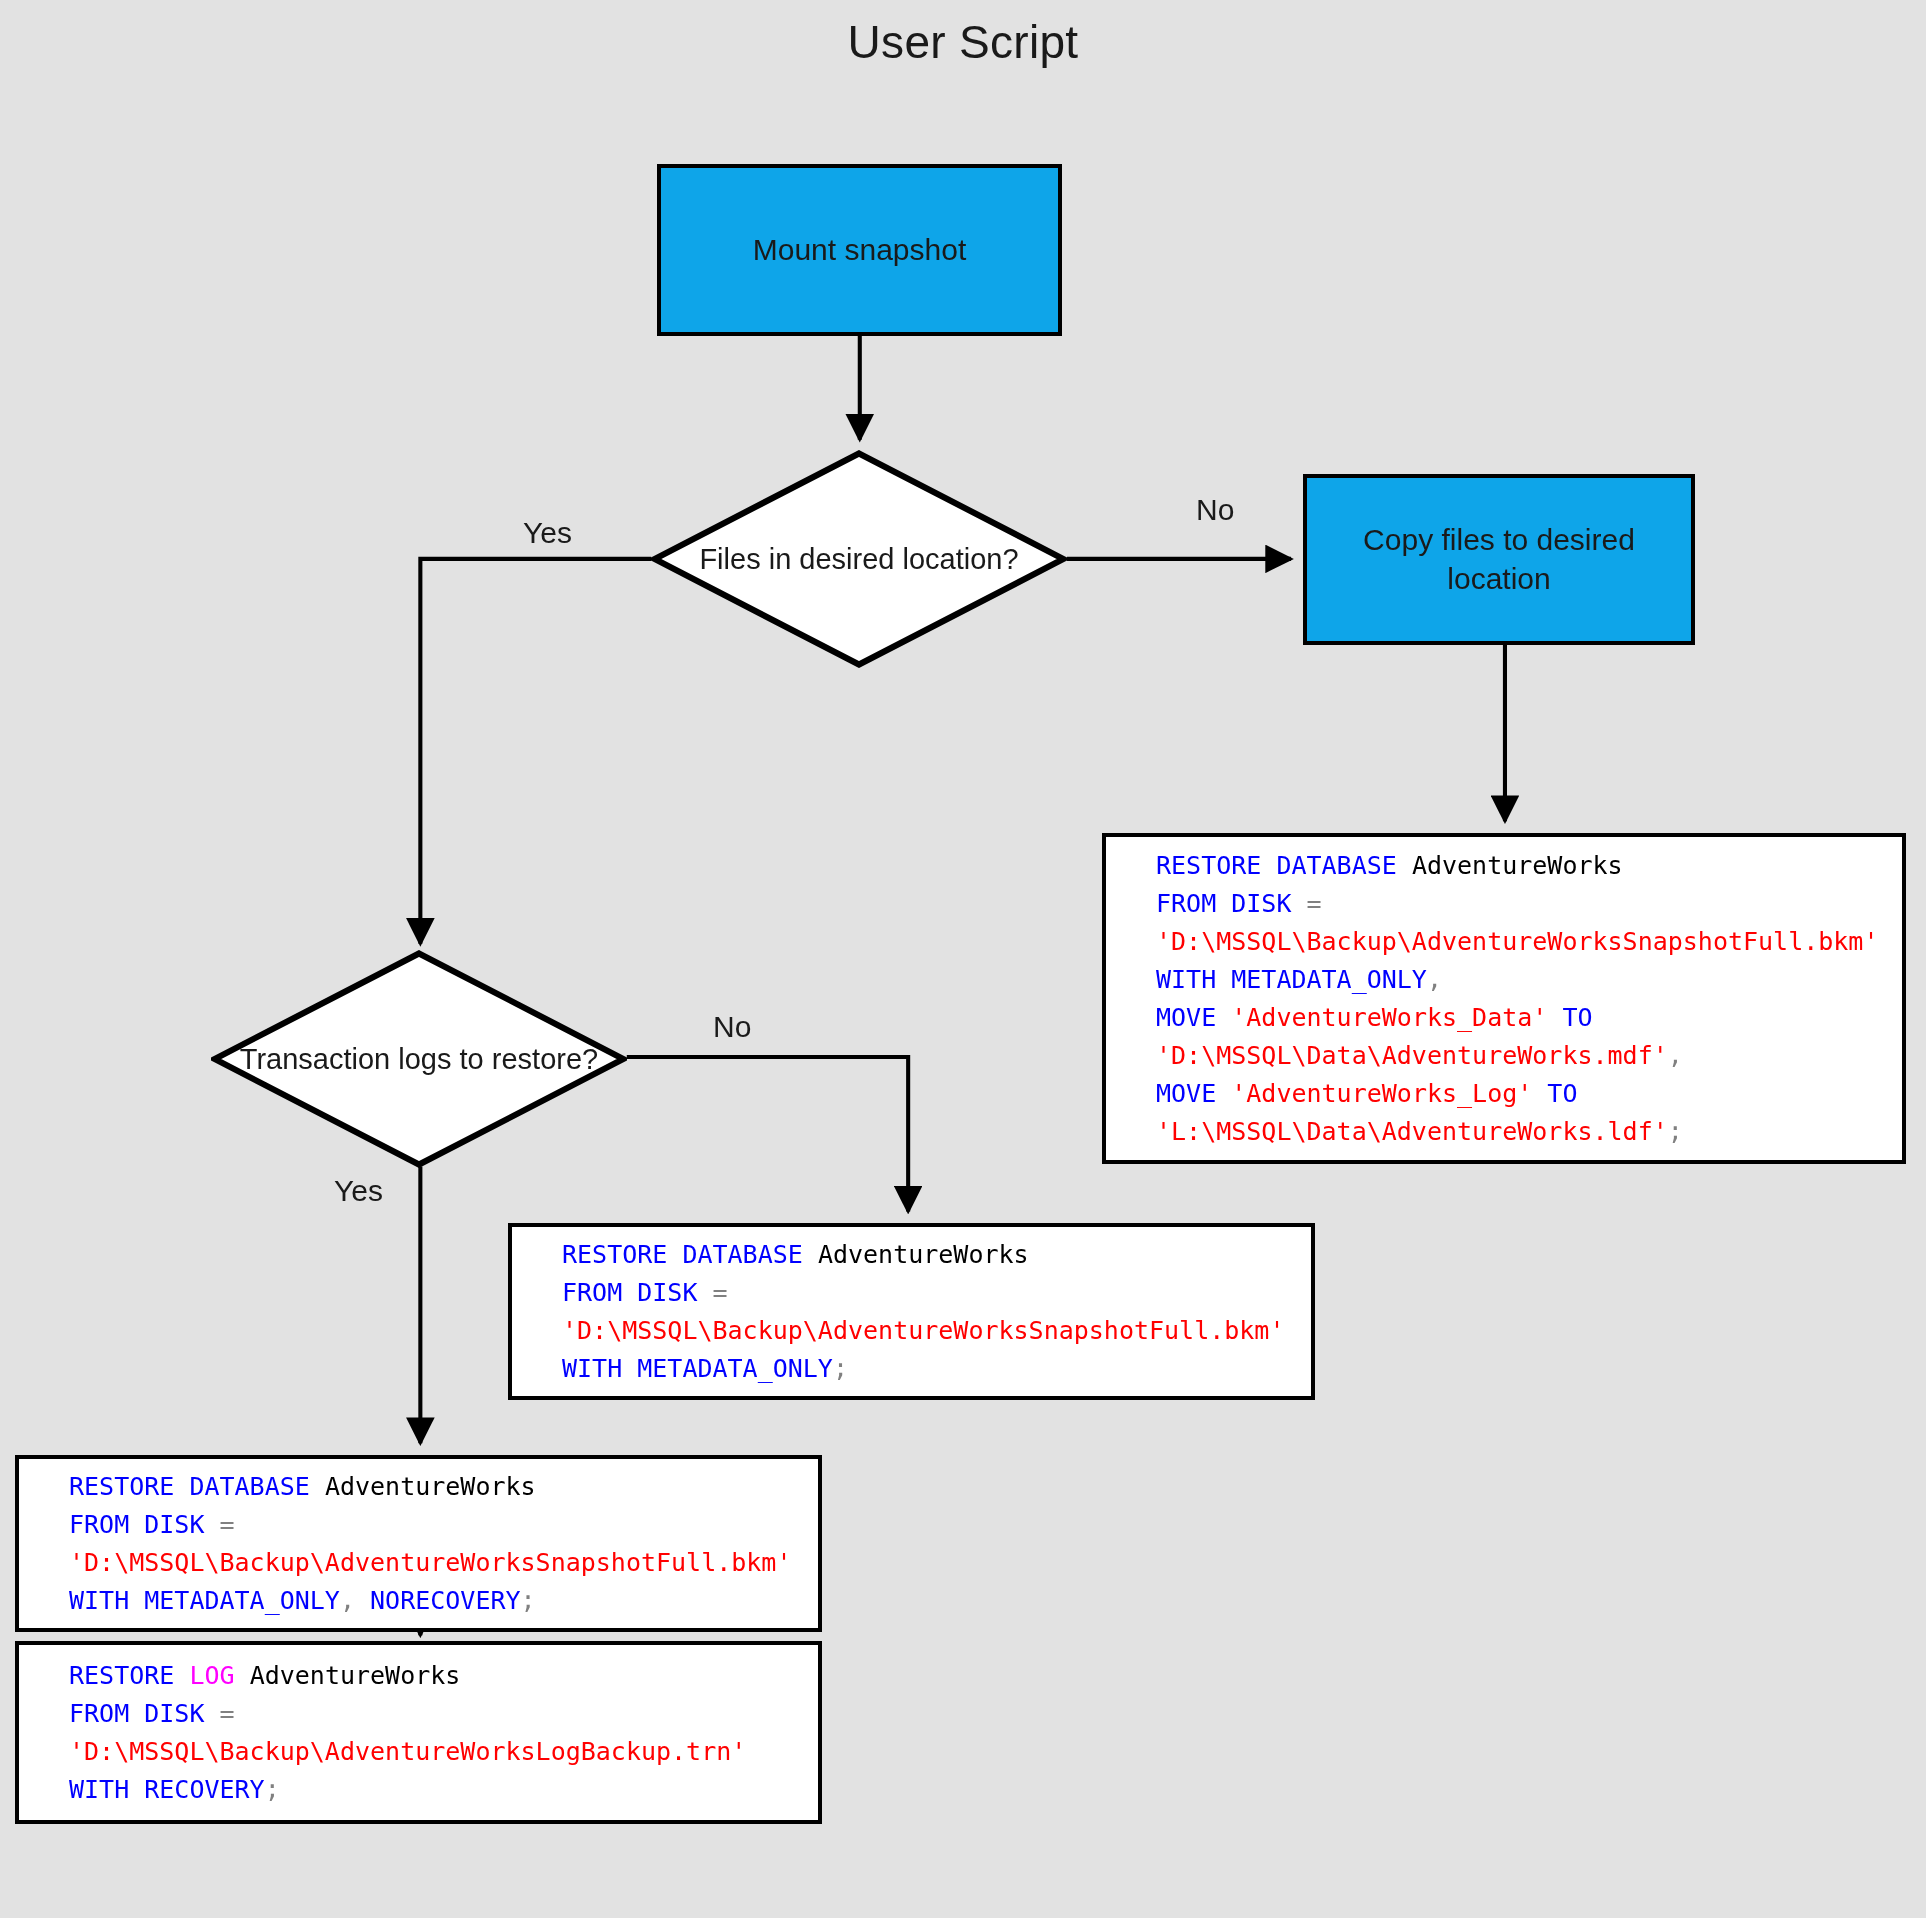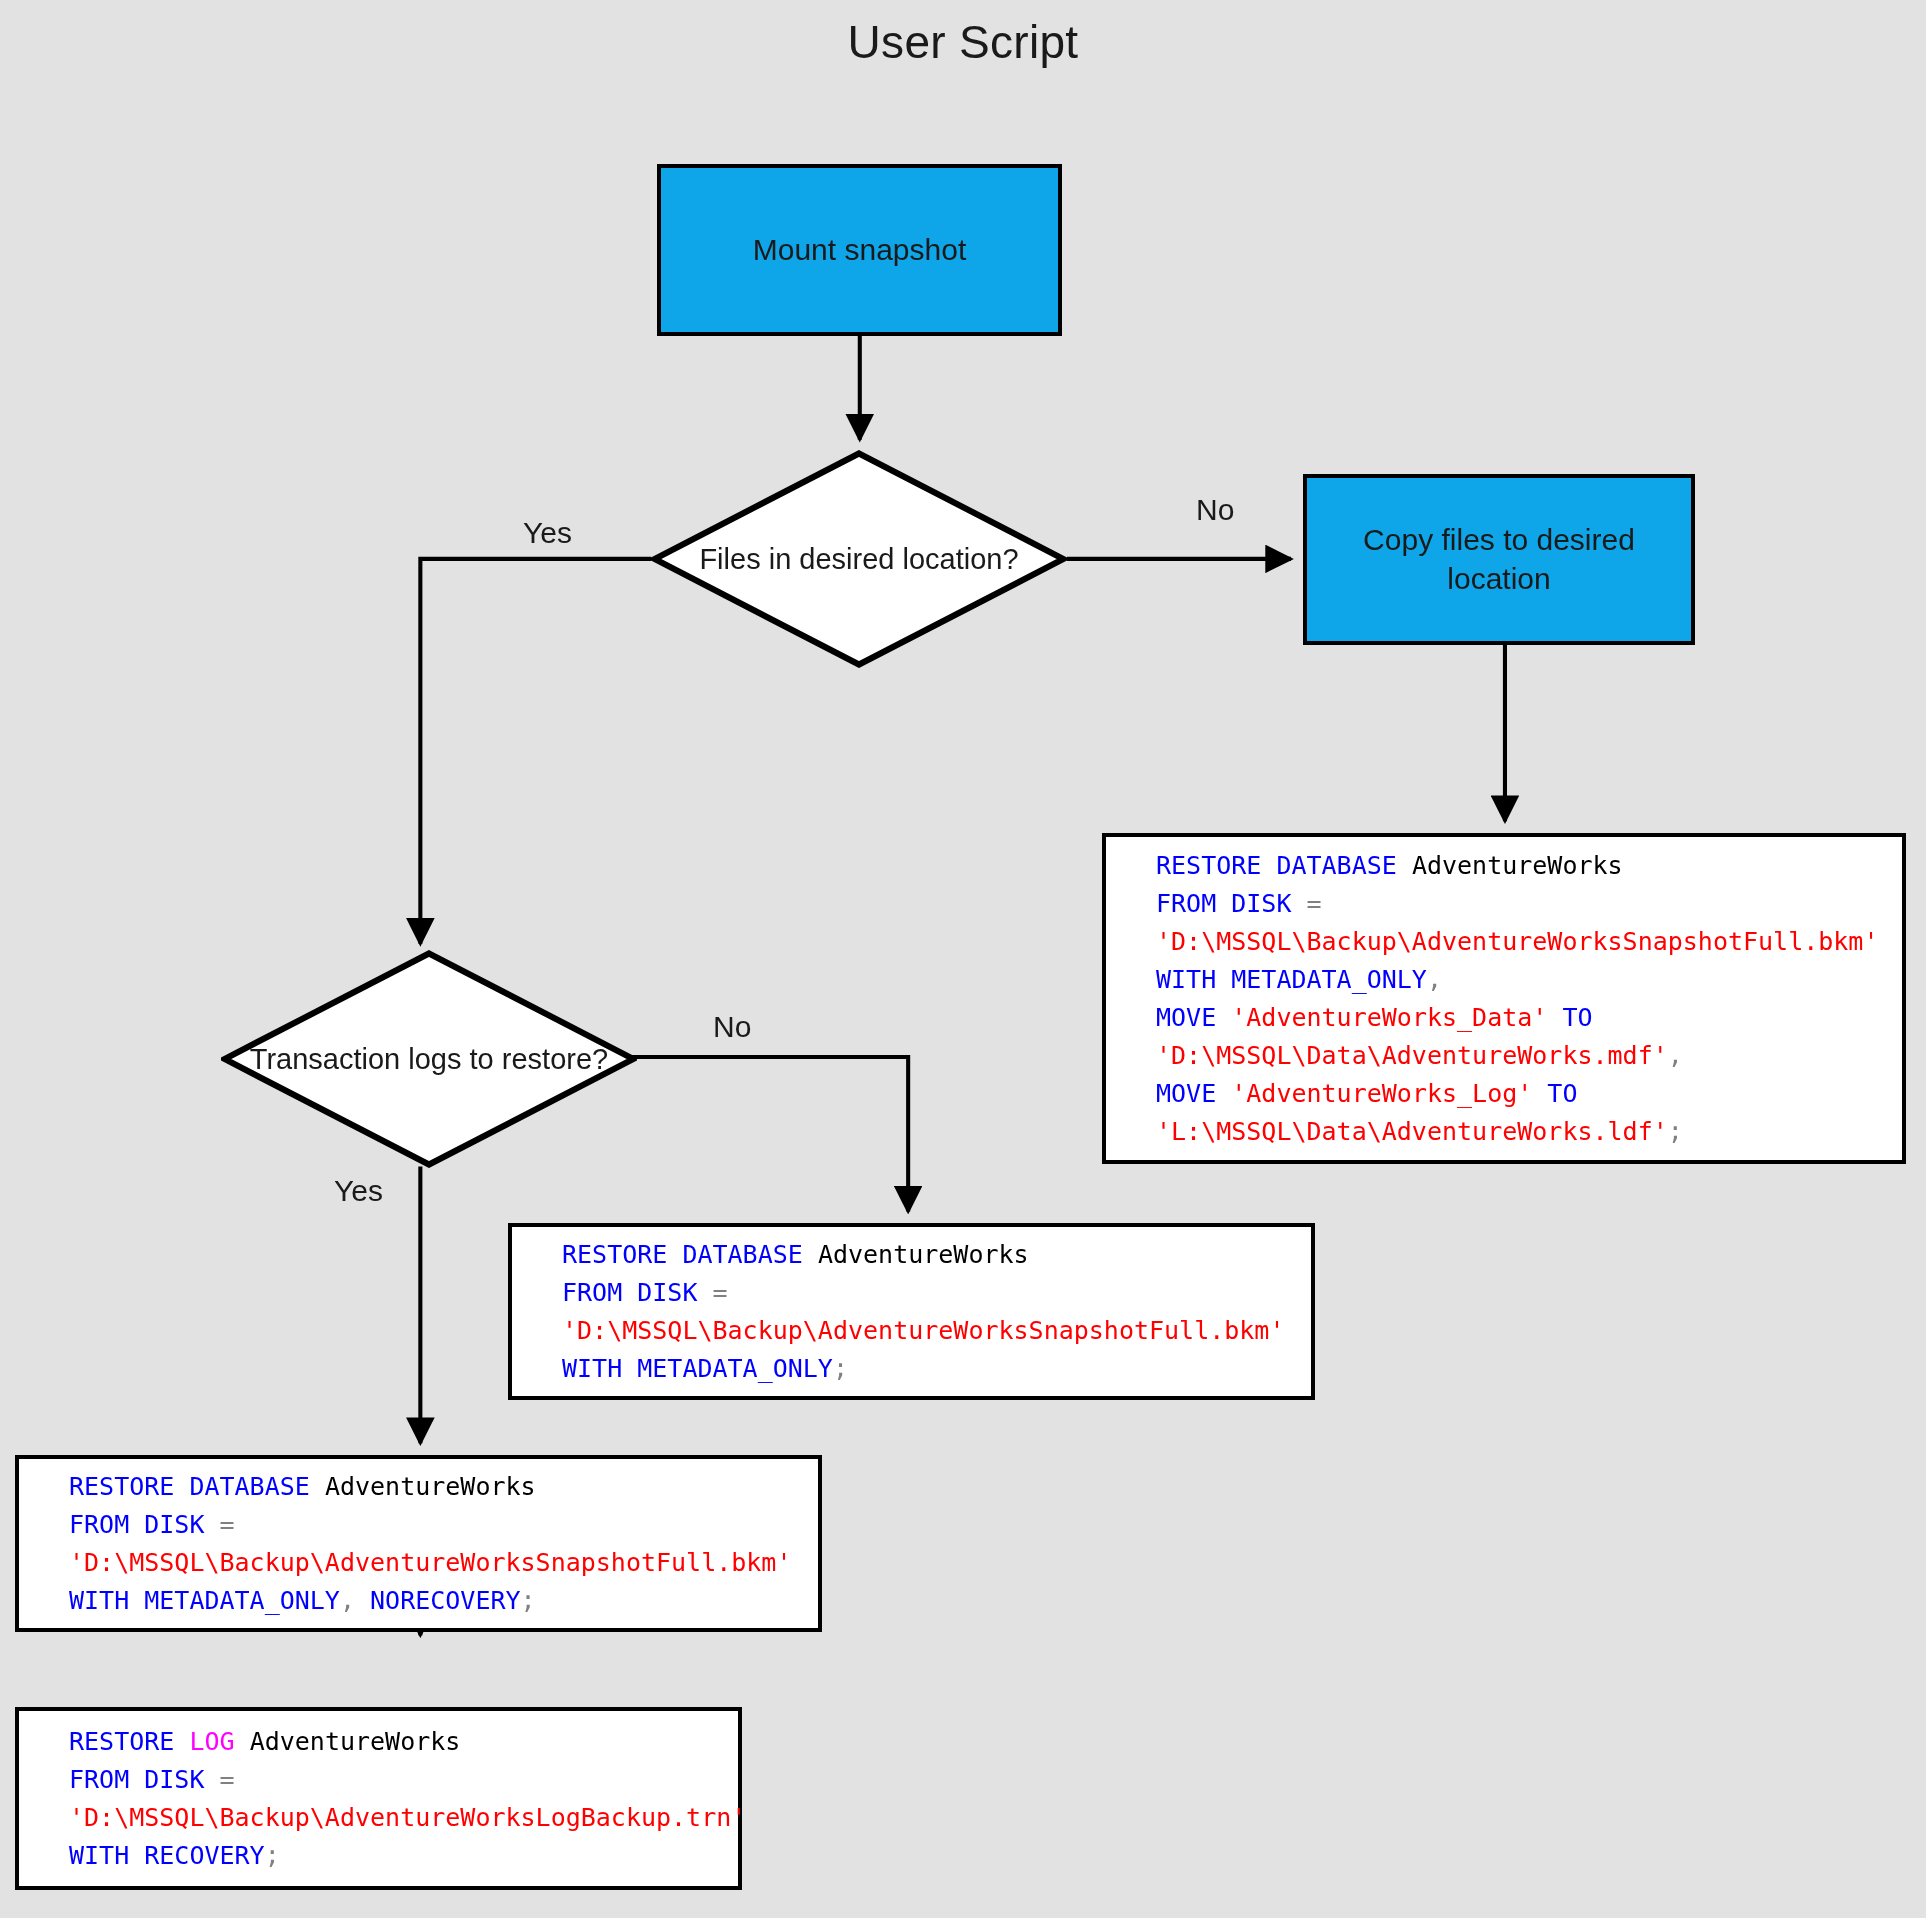--- a/index.html
+++ b/index.html
@@ -145,7 +145,7 @@
 location</span>
   </div>
 
-  <div class="diamond-wrap" style="left:221px; top:950px; width:416px; height:218px;">
+  <div class="diamond-wrap" style="left:211px; top:950px; width:416px; height:218px;">
     <svg width="416" height="218" viewBox="0 0 610 320">
       <polygon points="305,5 605,160 305,315 5,160" fill="#ffffff" stroke="#000000" stroke-width="9"></polygon>
     </svg>

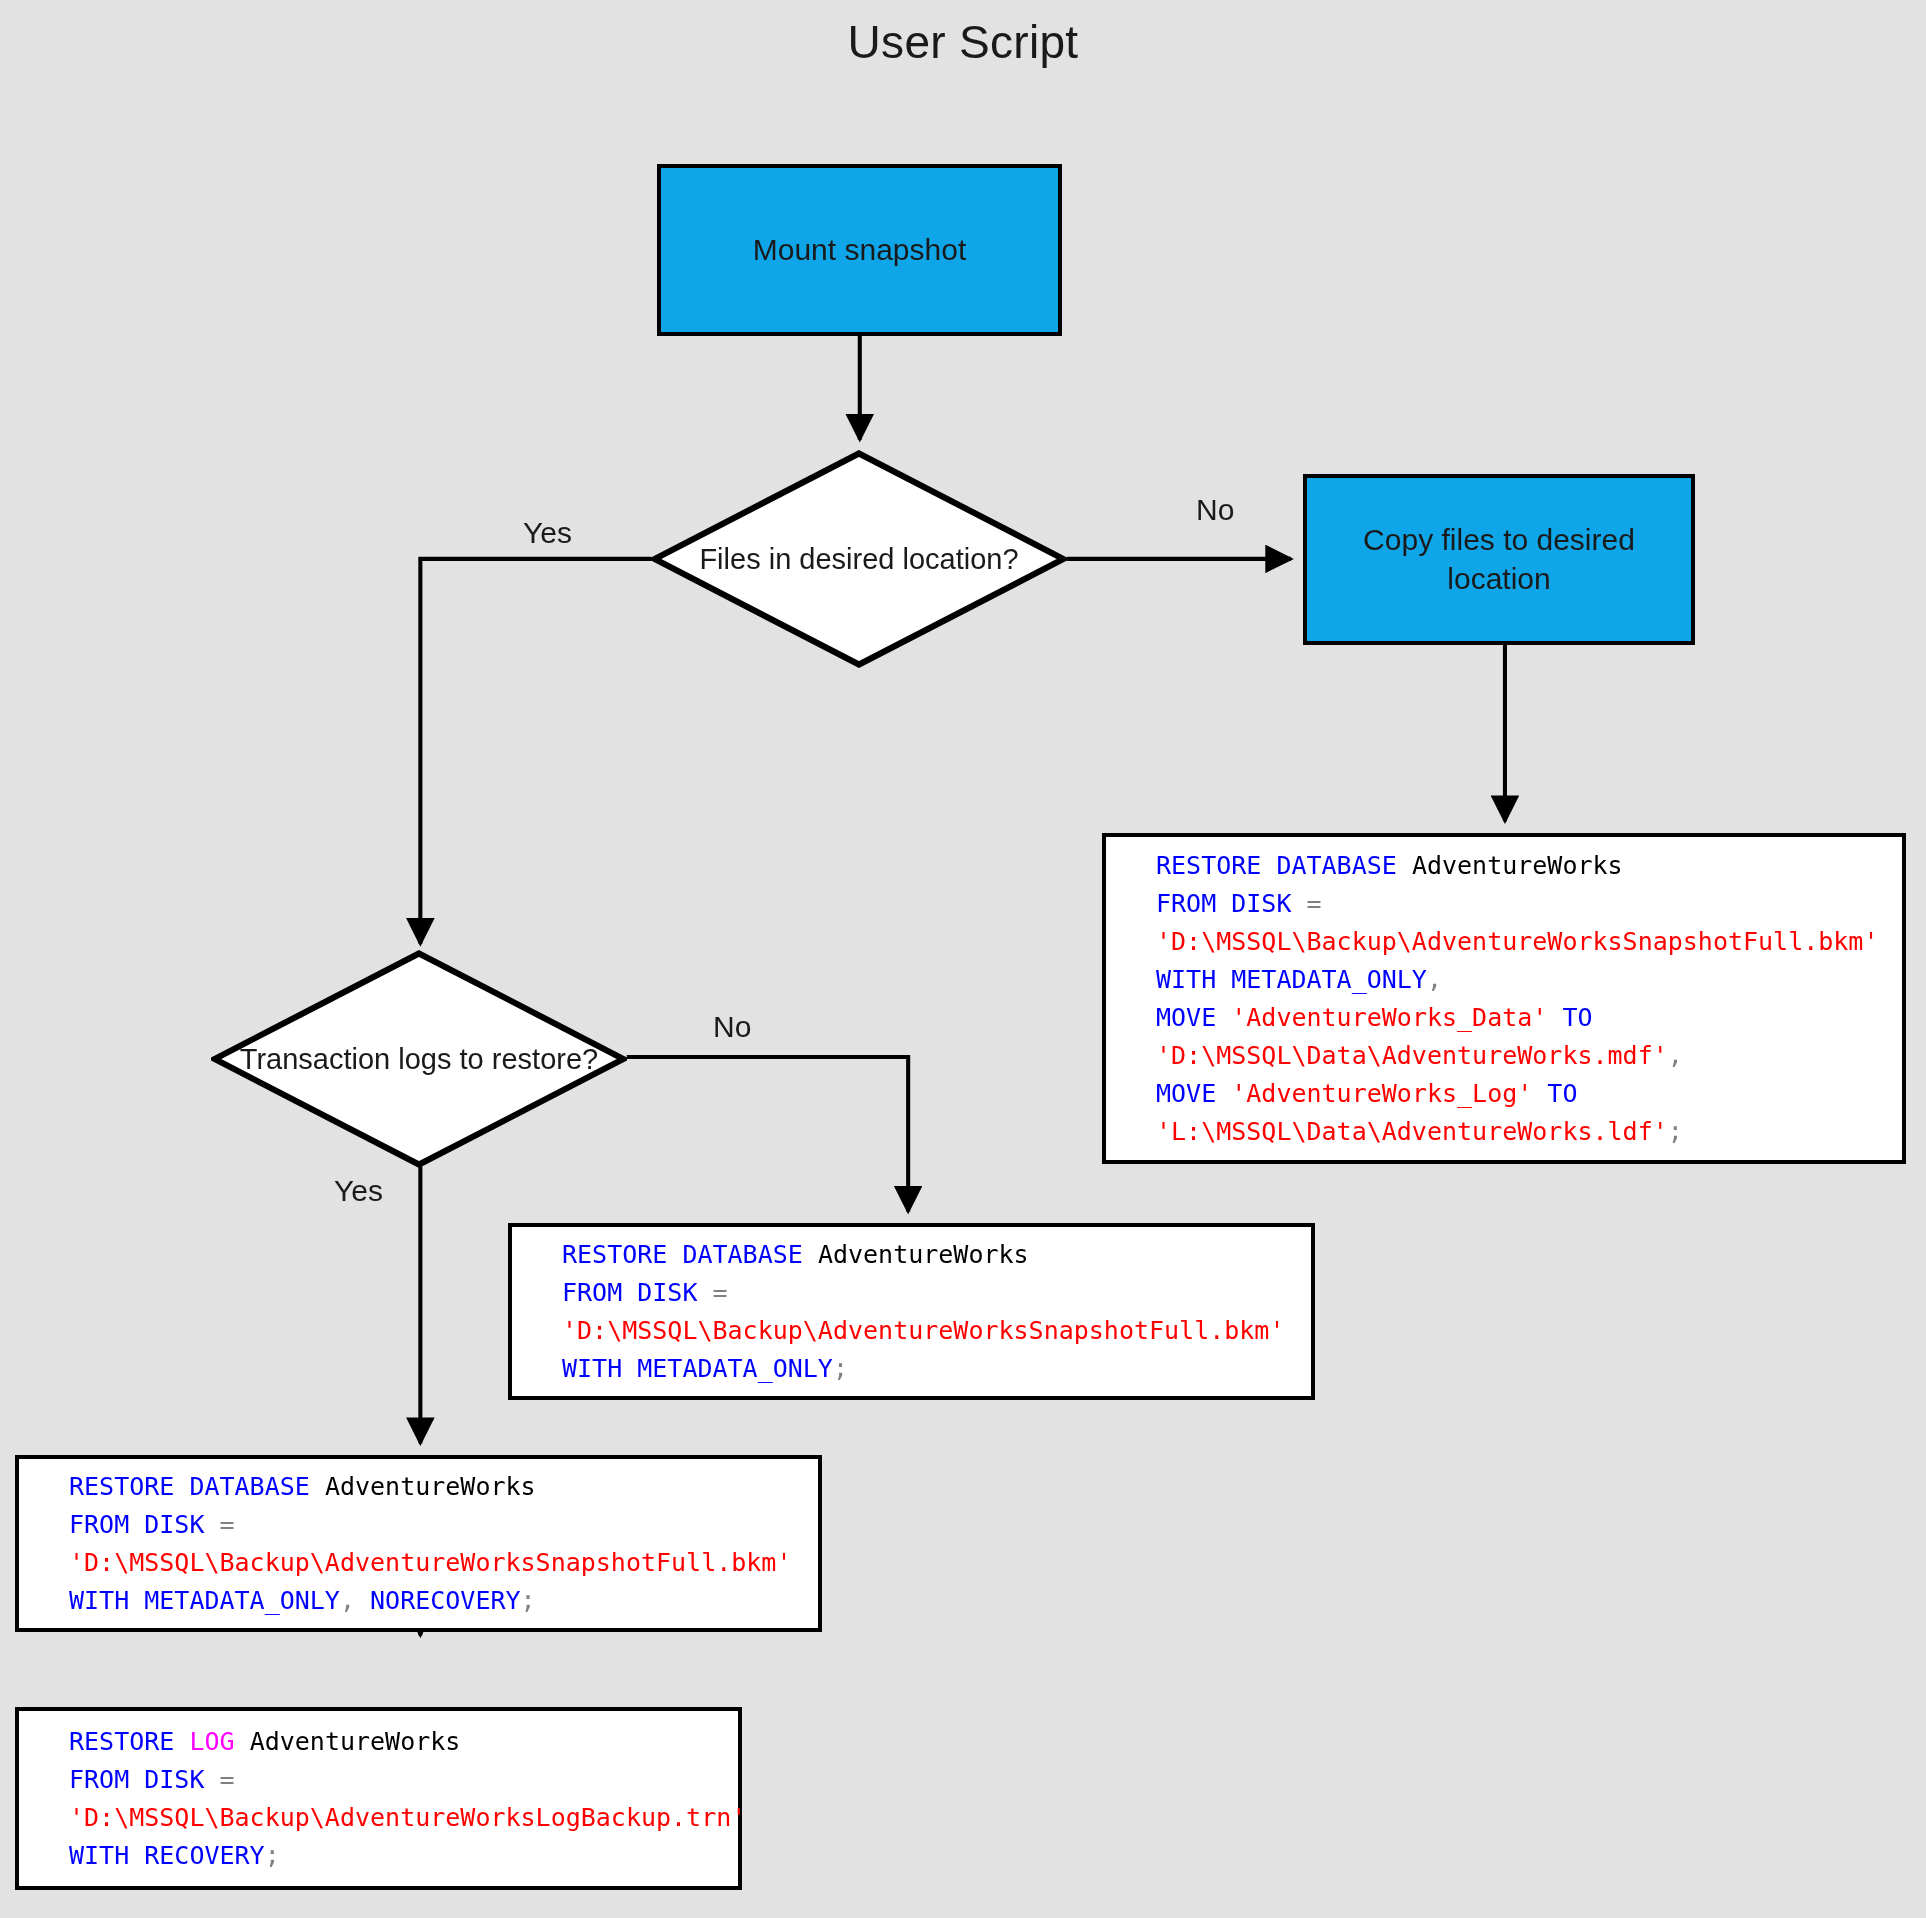--- a/index.html
+++ b/index.html
@@ -184,7 +184,7 @@
 <span class="kw">WITH METADATA_ONLY</span><span class="pun">, </span><span class="kw">NORECOVERY</span><span class="pun">;</span></pre>
   </div>
 
-  <div class="code-box" style="left:15px; top:1707px; width:727px; height:183px;align-items:center;">
+  <div class="code-box" style="left:15px; top:1641px; width:807px; height:183px;align-items:center;">
     <pre><span class="kw">RESTORE </span><span class="log">LOG</span><span class="id"> AdventureWorks</span>
 <span class="kw">FROM DISK </span><span class="pun">=</span>
 <span class="str">'D:\MSSQL\Backup\AdventureWorksLogBackup.trn'</span>

